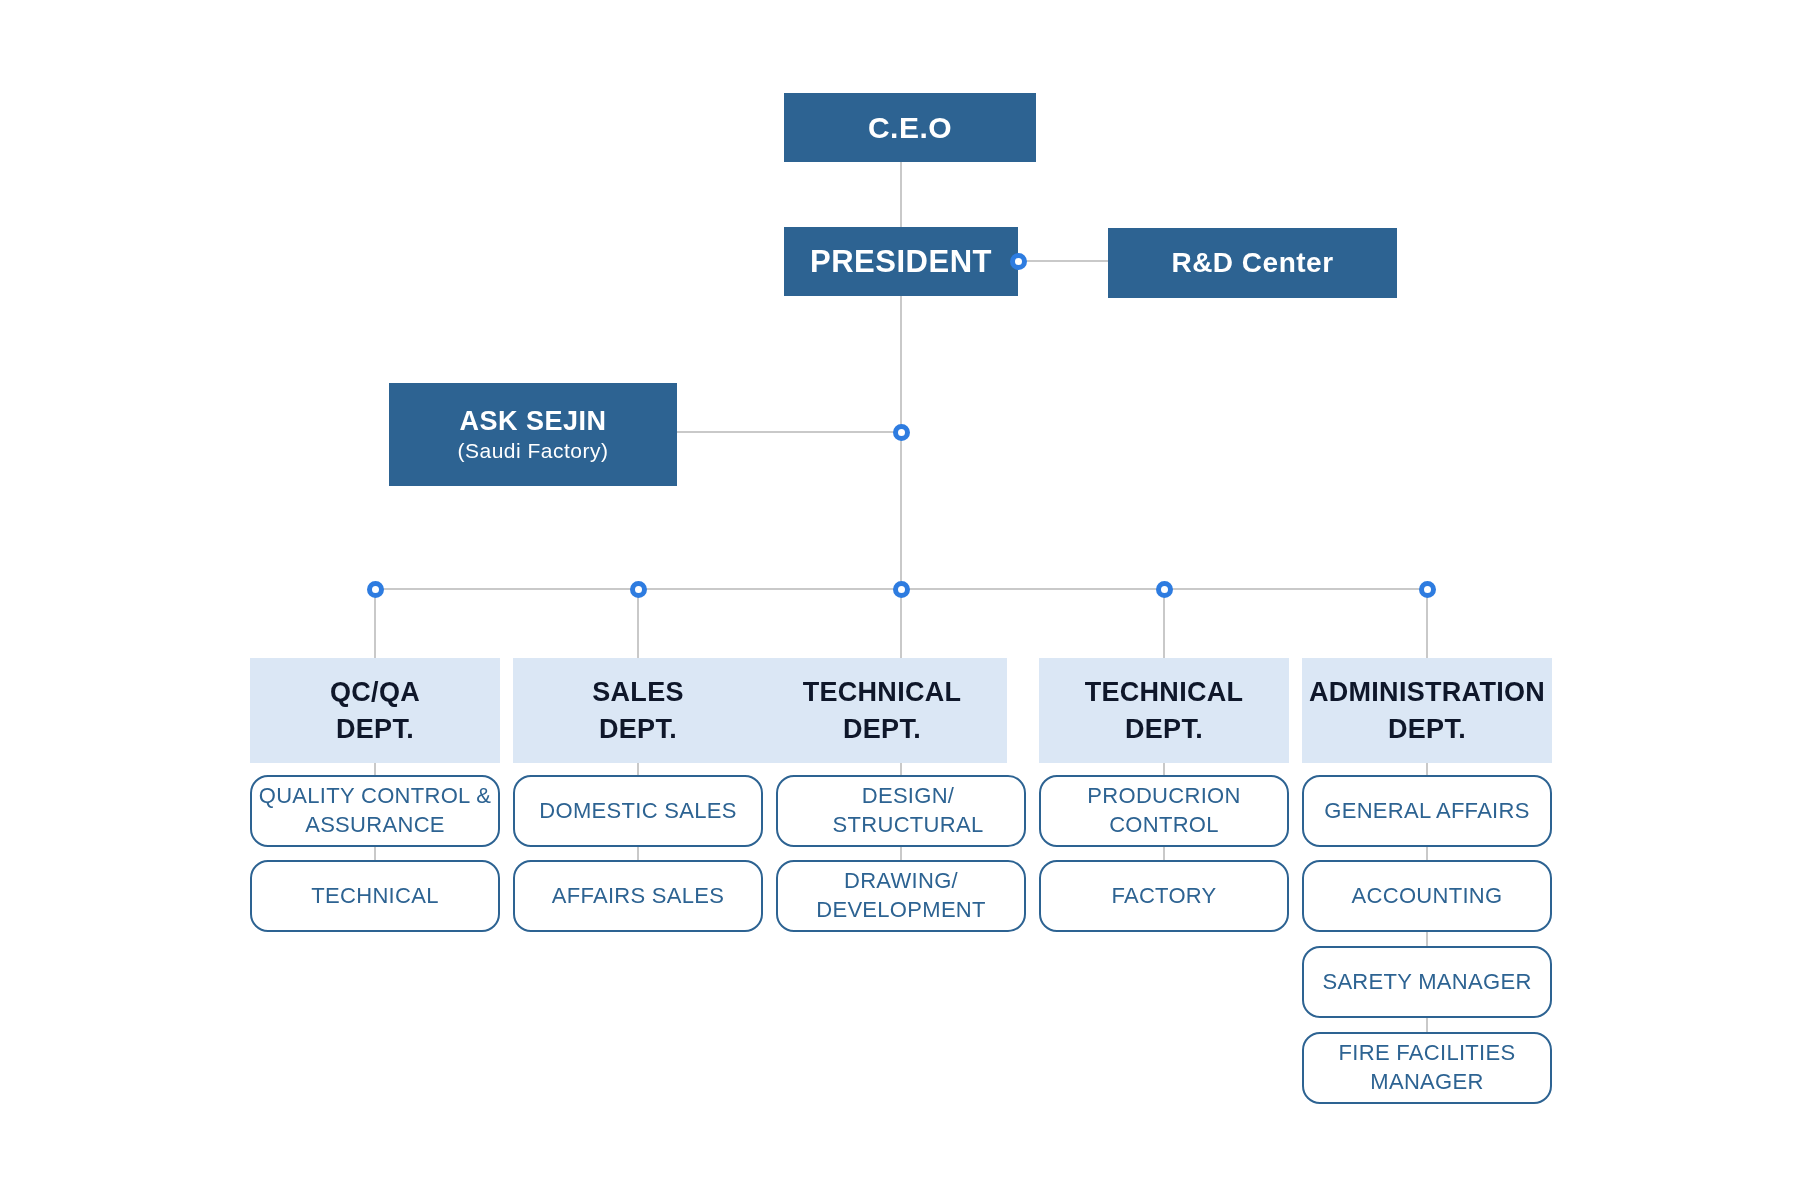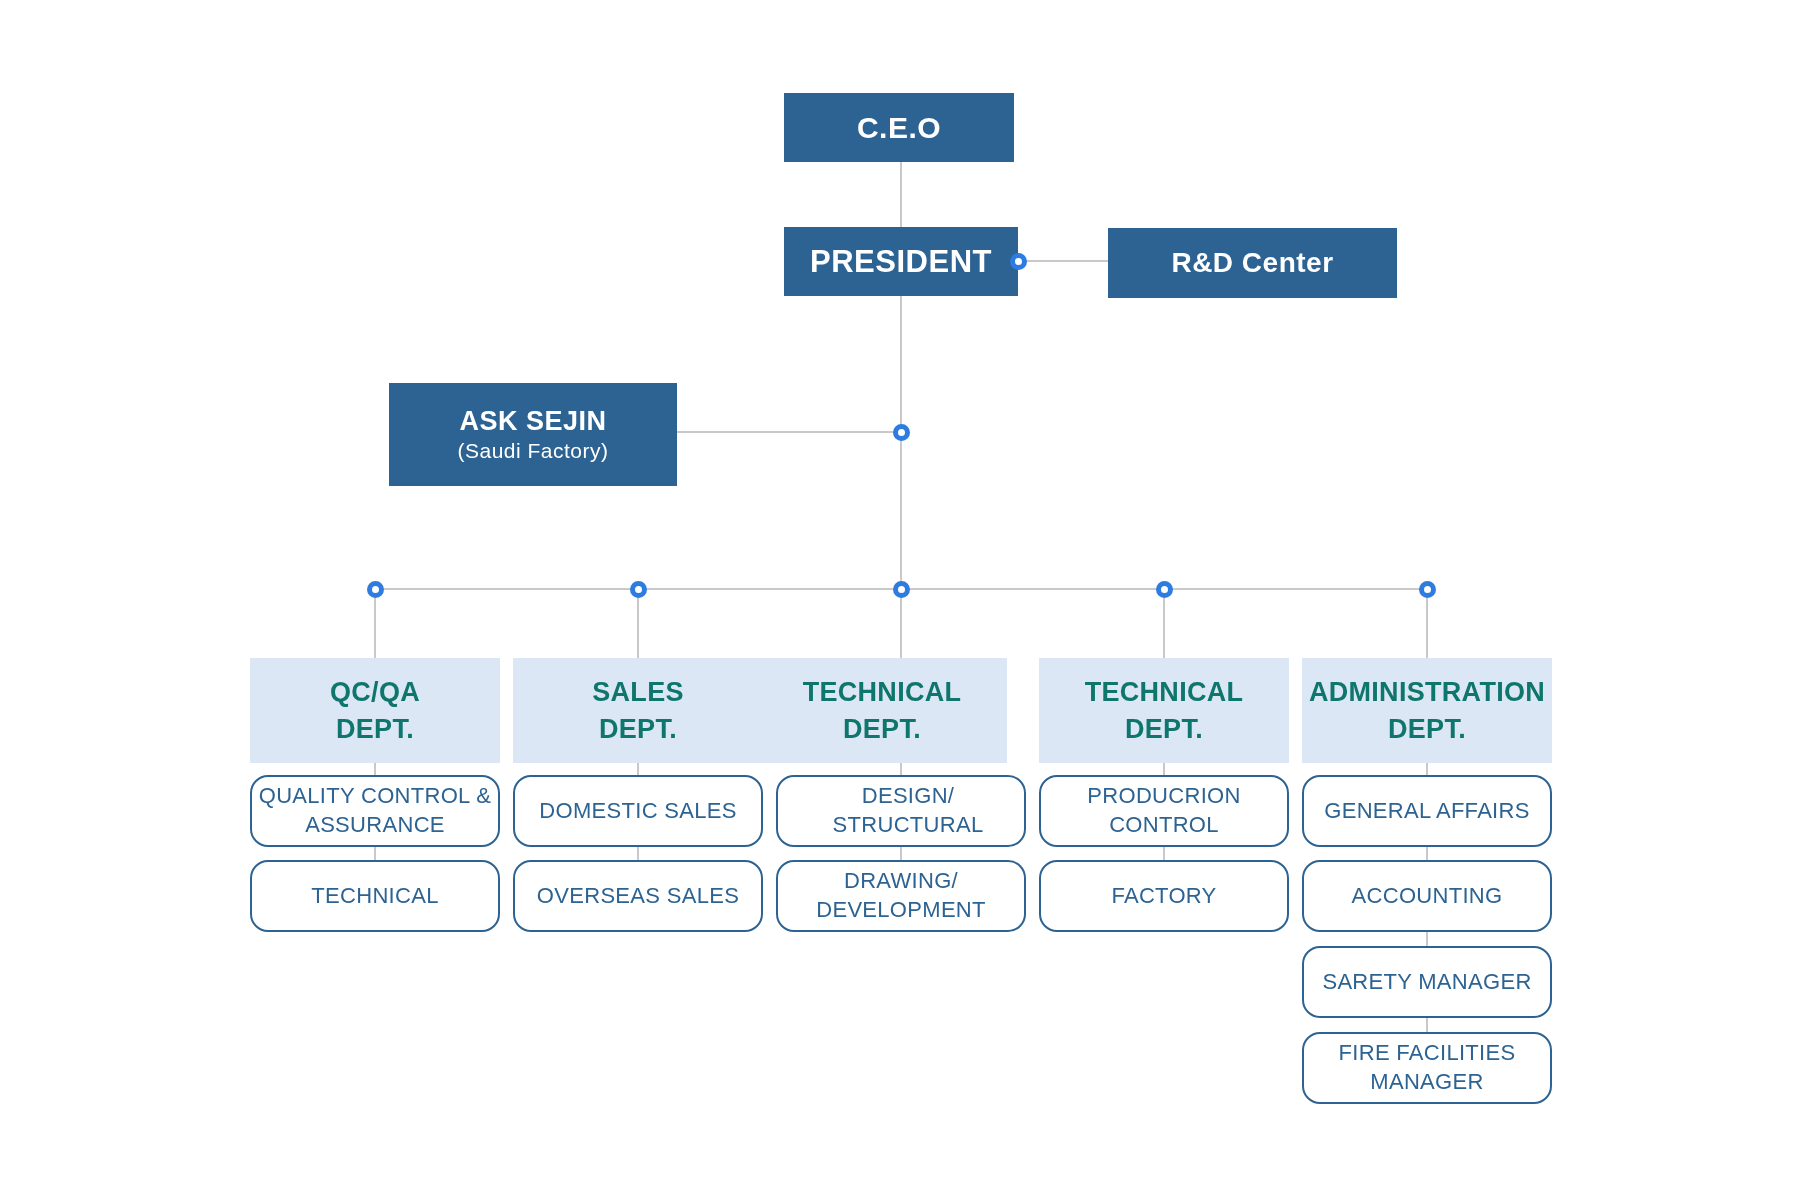--- a/index.html
+++ b/index.html
@@ -24,7 +24,7 @@
     font-weight: bold;
     letter-spacing: 0.5px;
   }
-  .ceo        { left: 784px;  top: 93px;  width: 230px; height: 69px;  font-size: 30px; }
+  .ceo        { left: 784px;  top: 93px;  width: 252px; height: 69px;  font-size: 30px; }
   .president  { left: 784px;  top: 227px; width: 234px; height: 69px;  font-size: 31px; }
   .rnd        { left: 1108px; top: 228px; width: 289px; height: 70px;  font-size: 28px; }
   .sejin      { left: 389px;  top: 383px; width: 288px; height: 103px; }

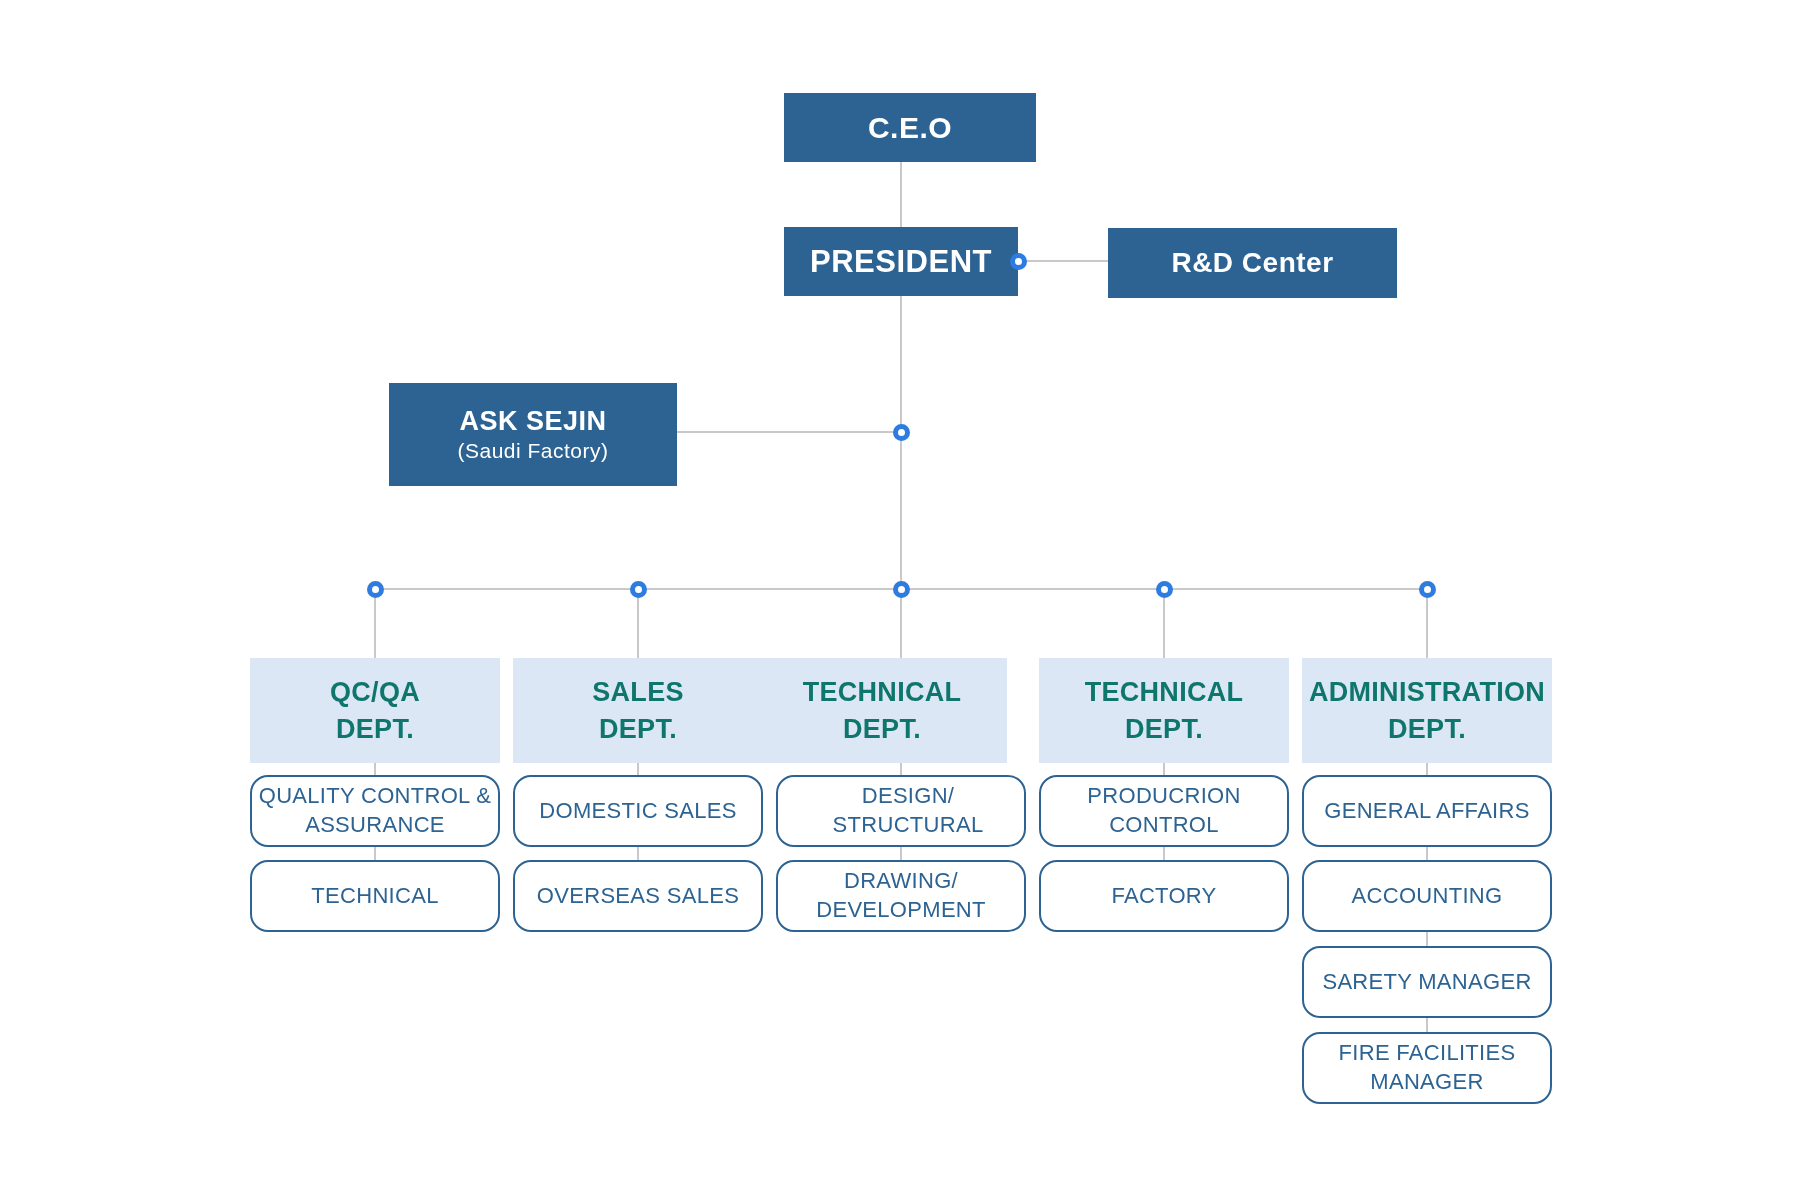--- a/index.html
+++ b/index.html
@@ -45,7 +45,7 @@
     position: absolute;
     width: 250px; height: 105px;
     background: #dbe7f5;
-    color: #0f766e;
+    color: #0f172a;
     font-weight: bold;
     font-size: 27px;
     line-height: 1.35;

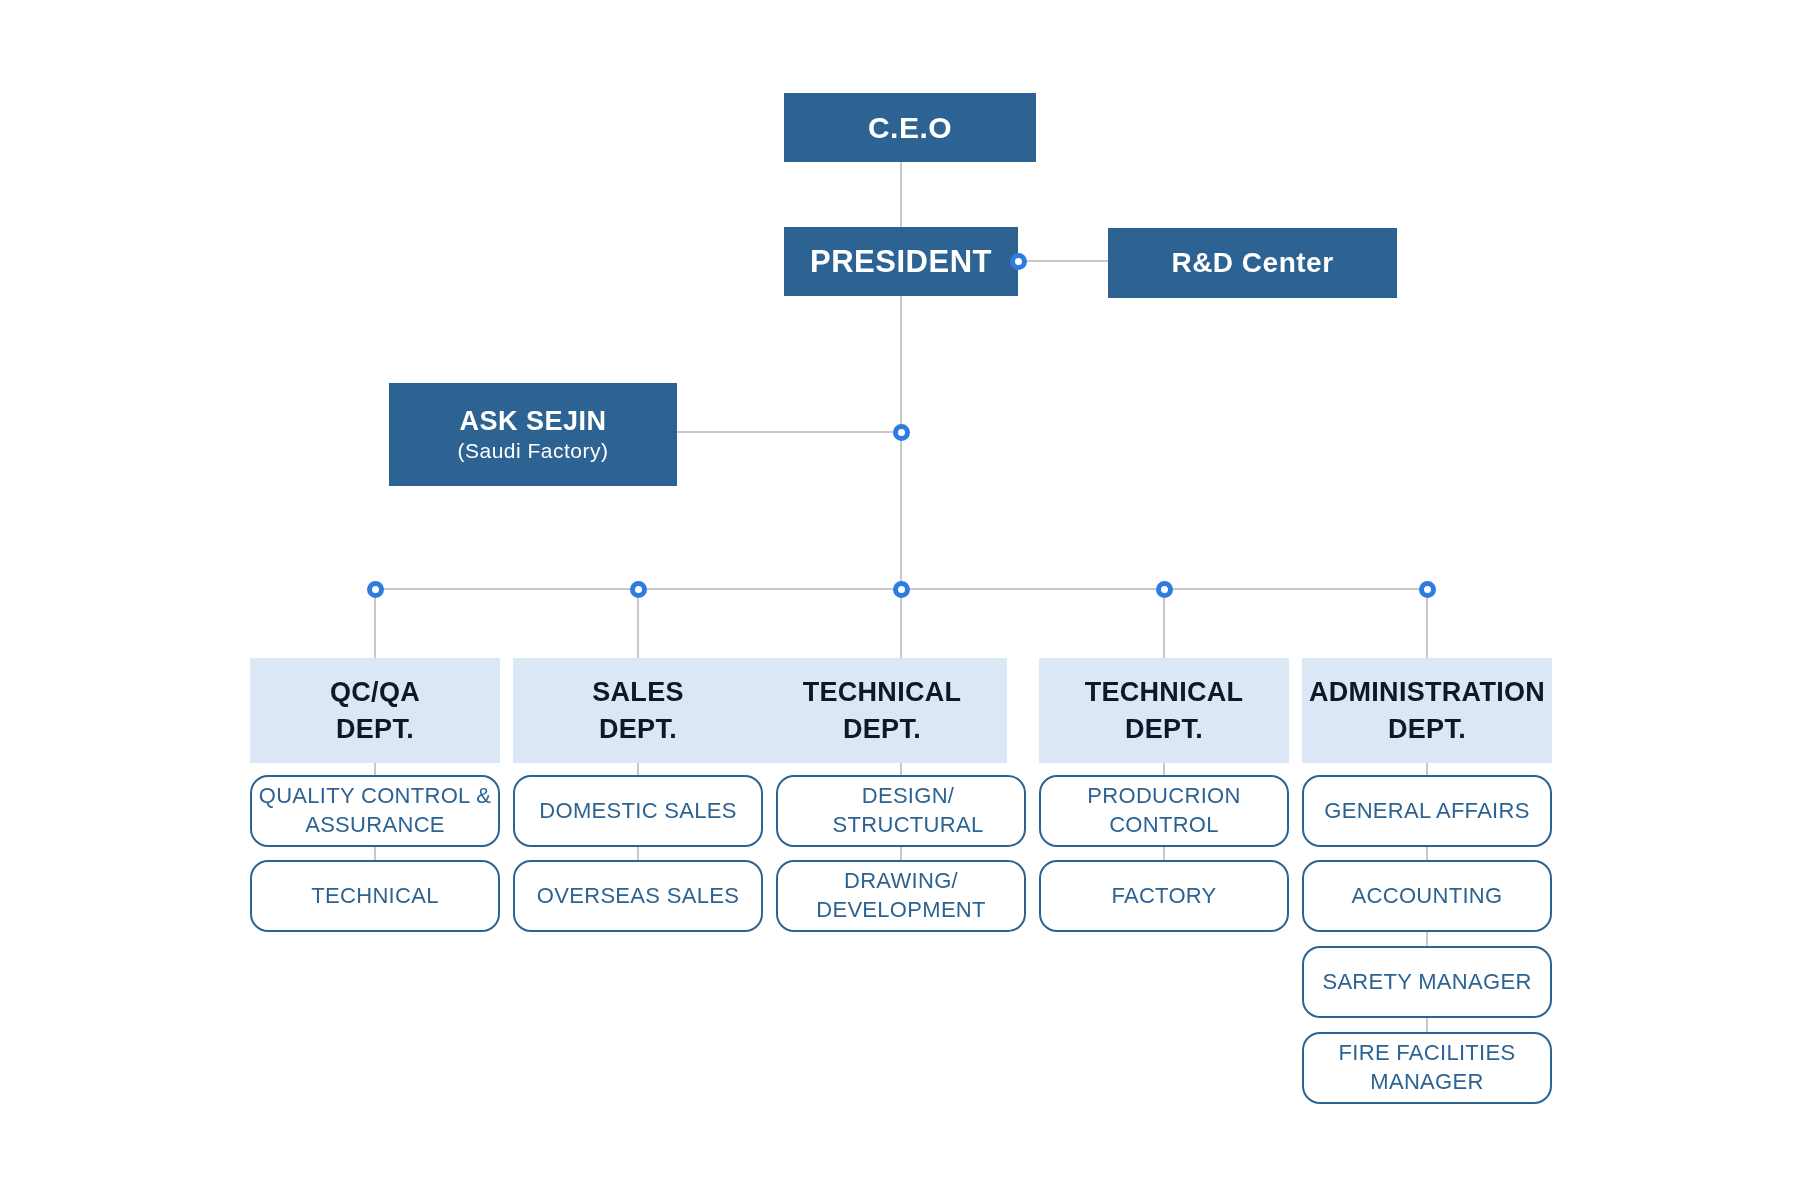--- a/index.html
+++ b/index.html
@@ -137,7 +137,7 @@
   <div class="dept-item" style="left:250px;  top:860px;">TECHNICAL</div>
 
   <div class="dept-item" style="left:513px;  top:775px;">DOMESTIC SALES</div>
-  <div class="dept-item" style="left:513px;  top:860px;">OVERSEAS SALES</div>
+  <div class="dept-item" style="left:513px;  top:860px;">AFFAIRS SALES</div>
 
   <div class="dept-item" style="left:776px;  top:775px;padding-left:14px;">DESIGN/
 STRUCTURAL</div>

